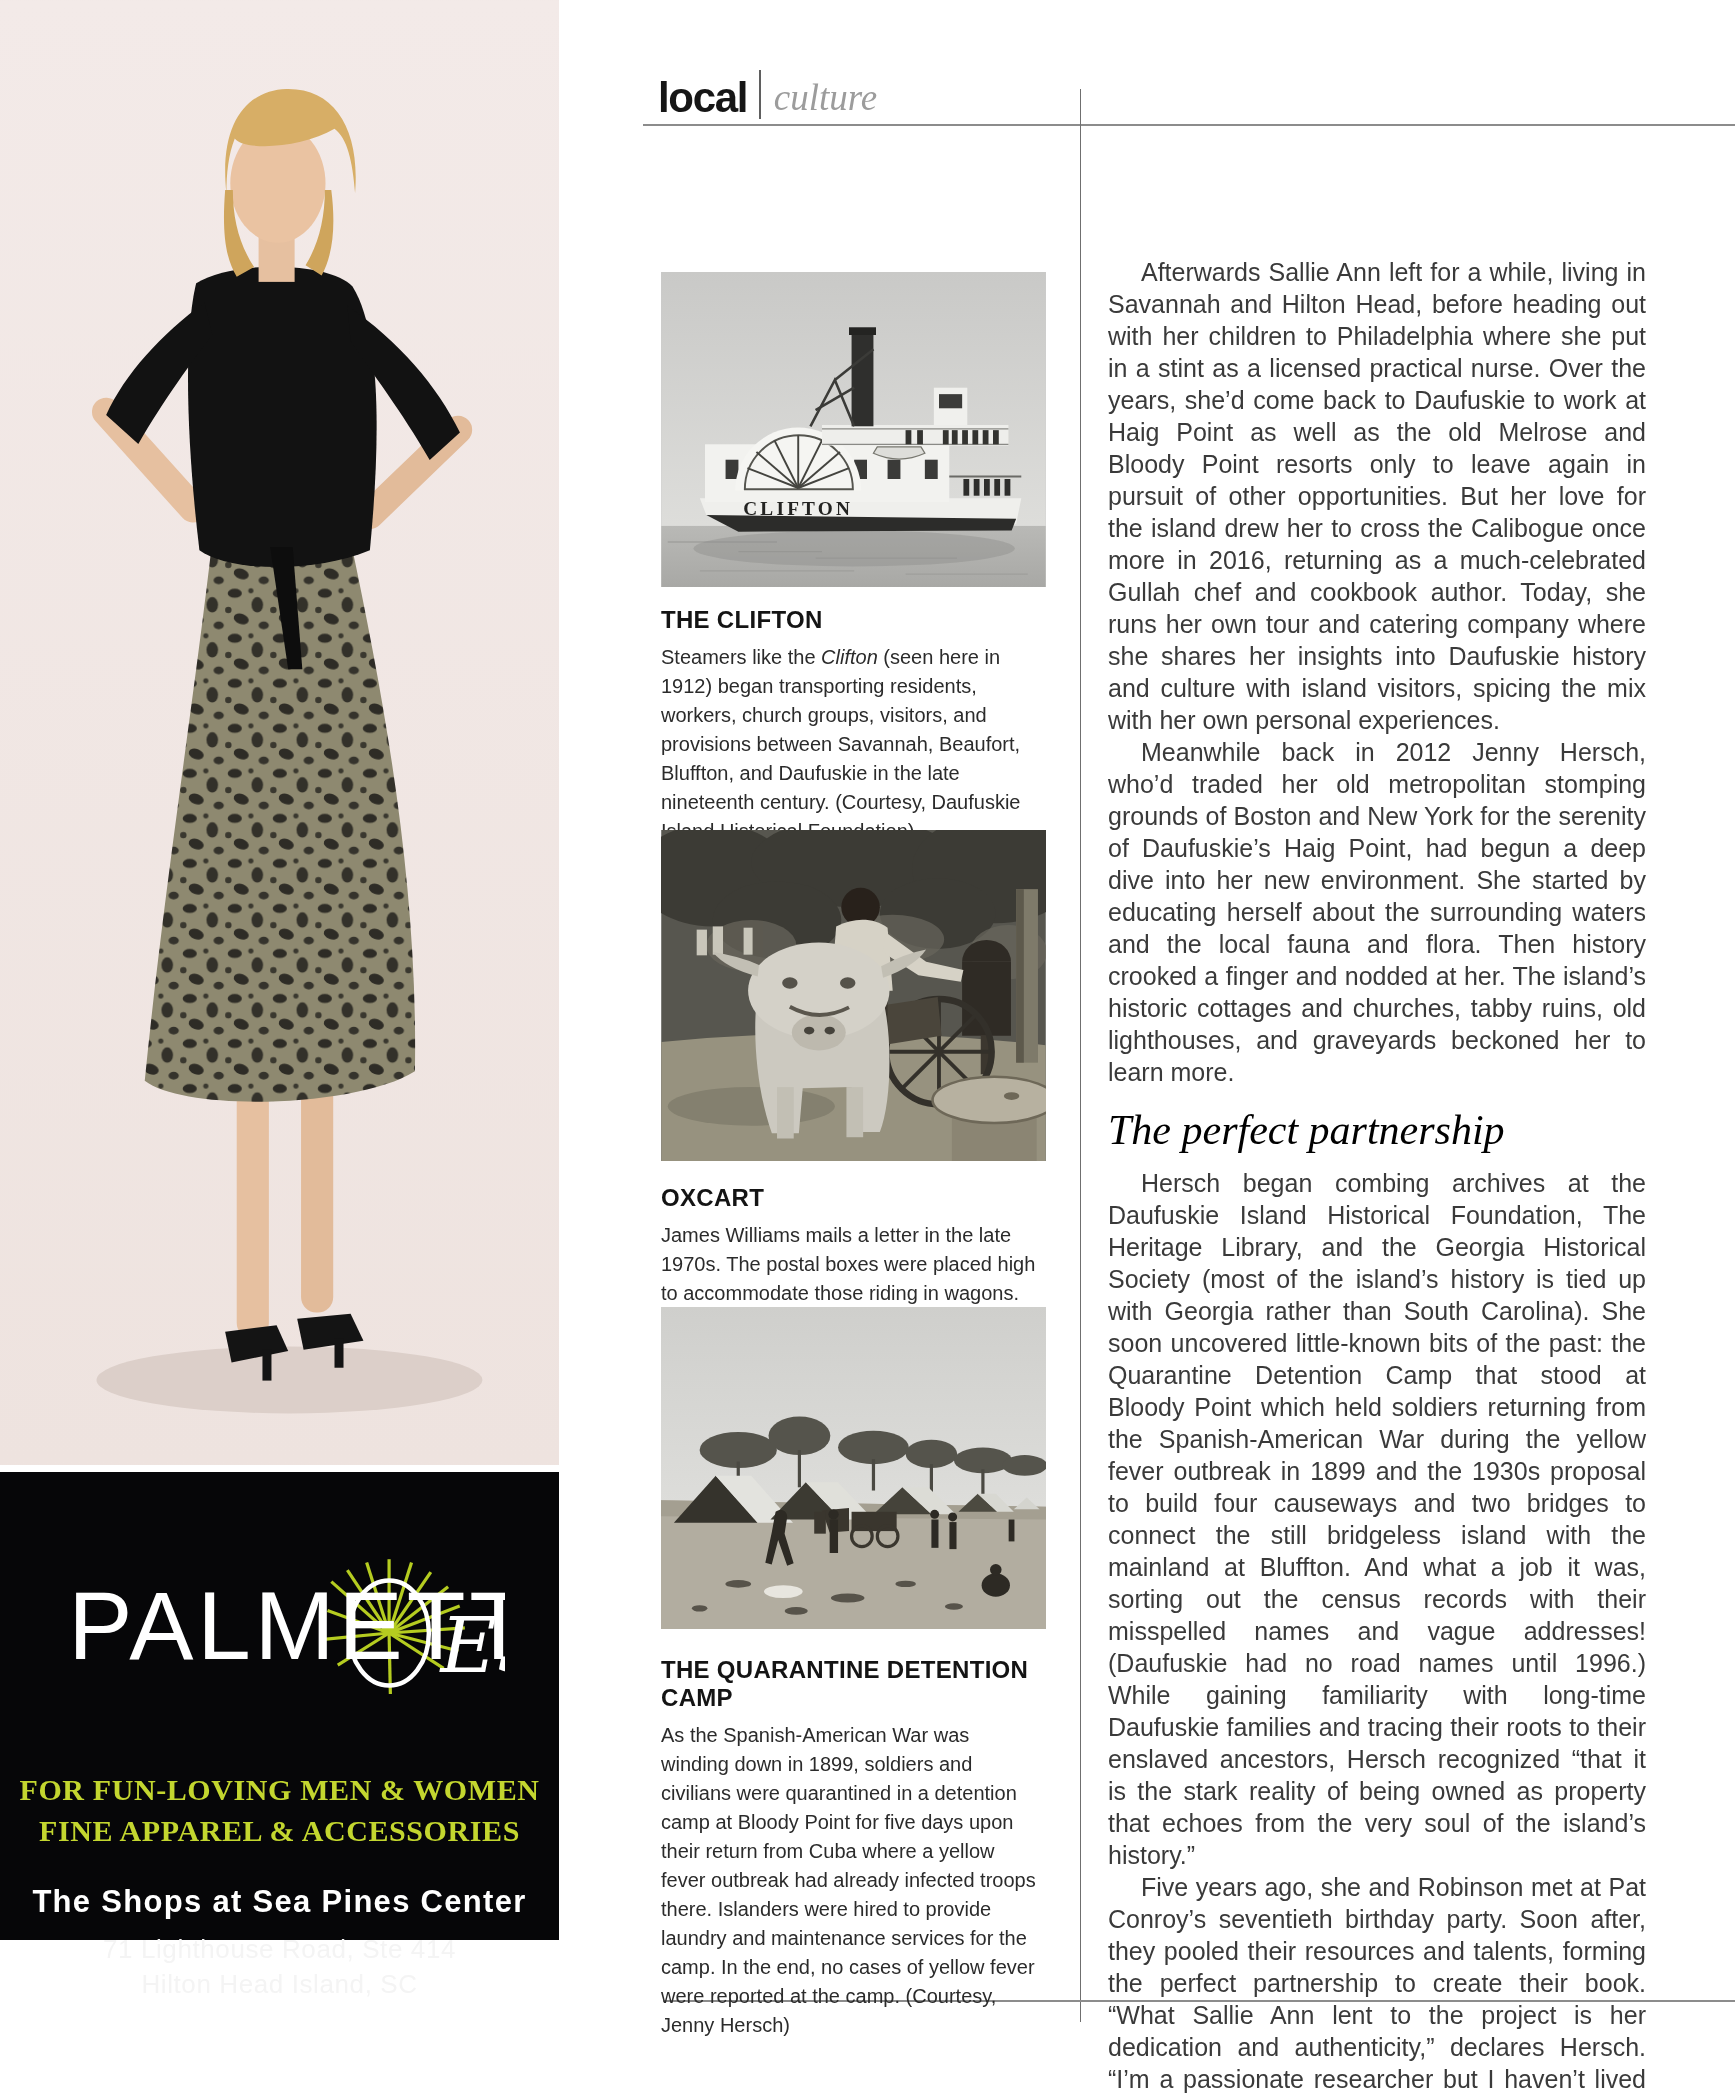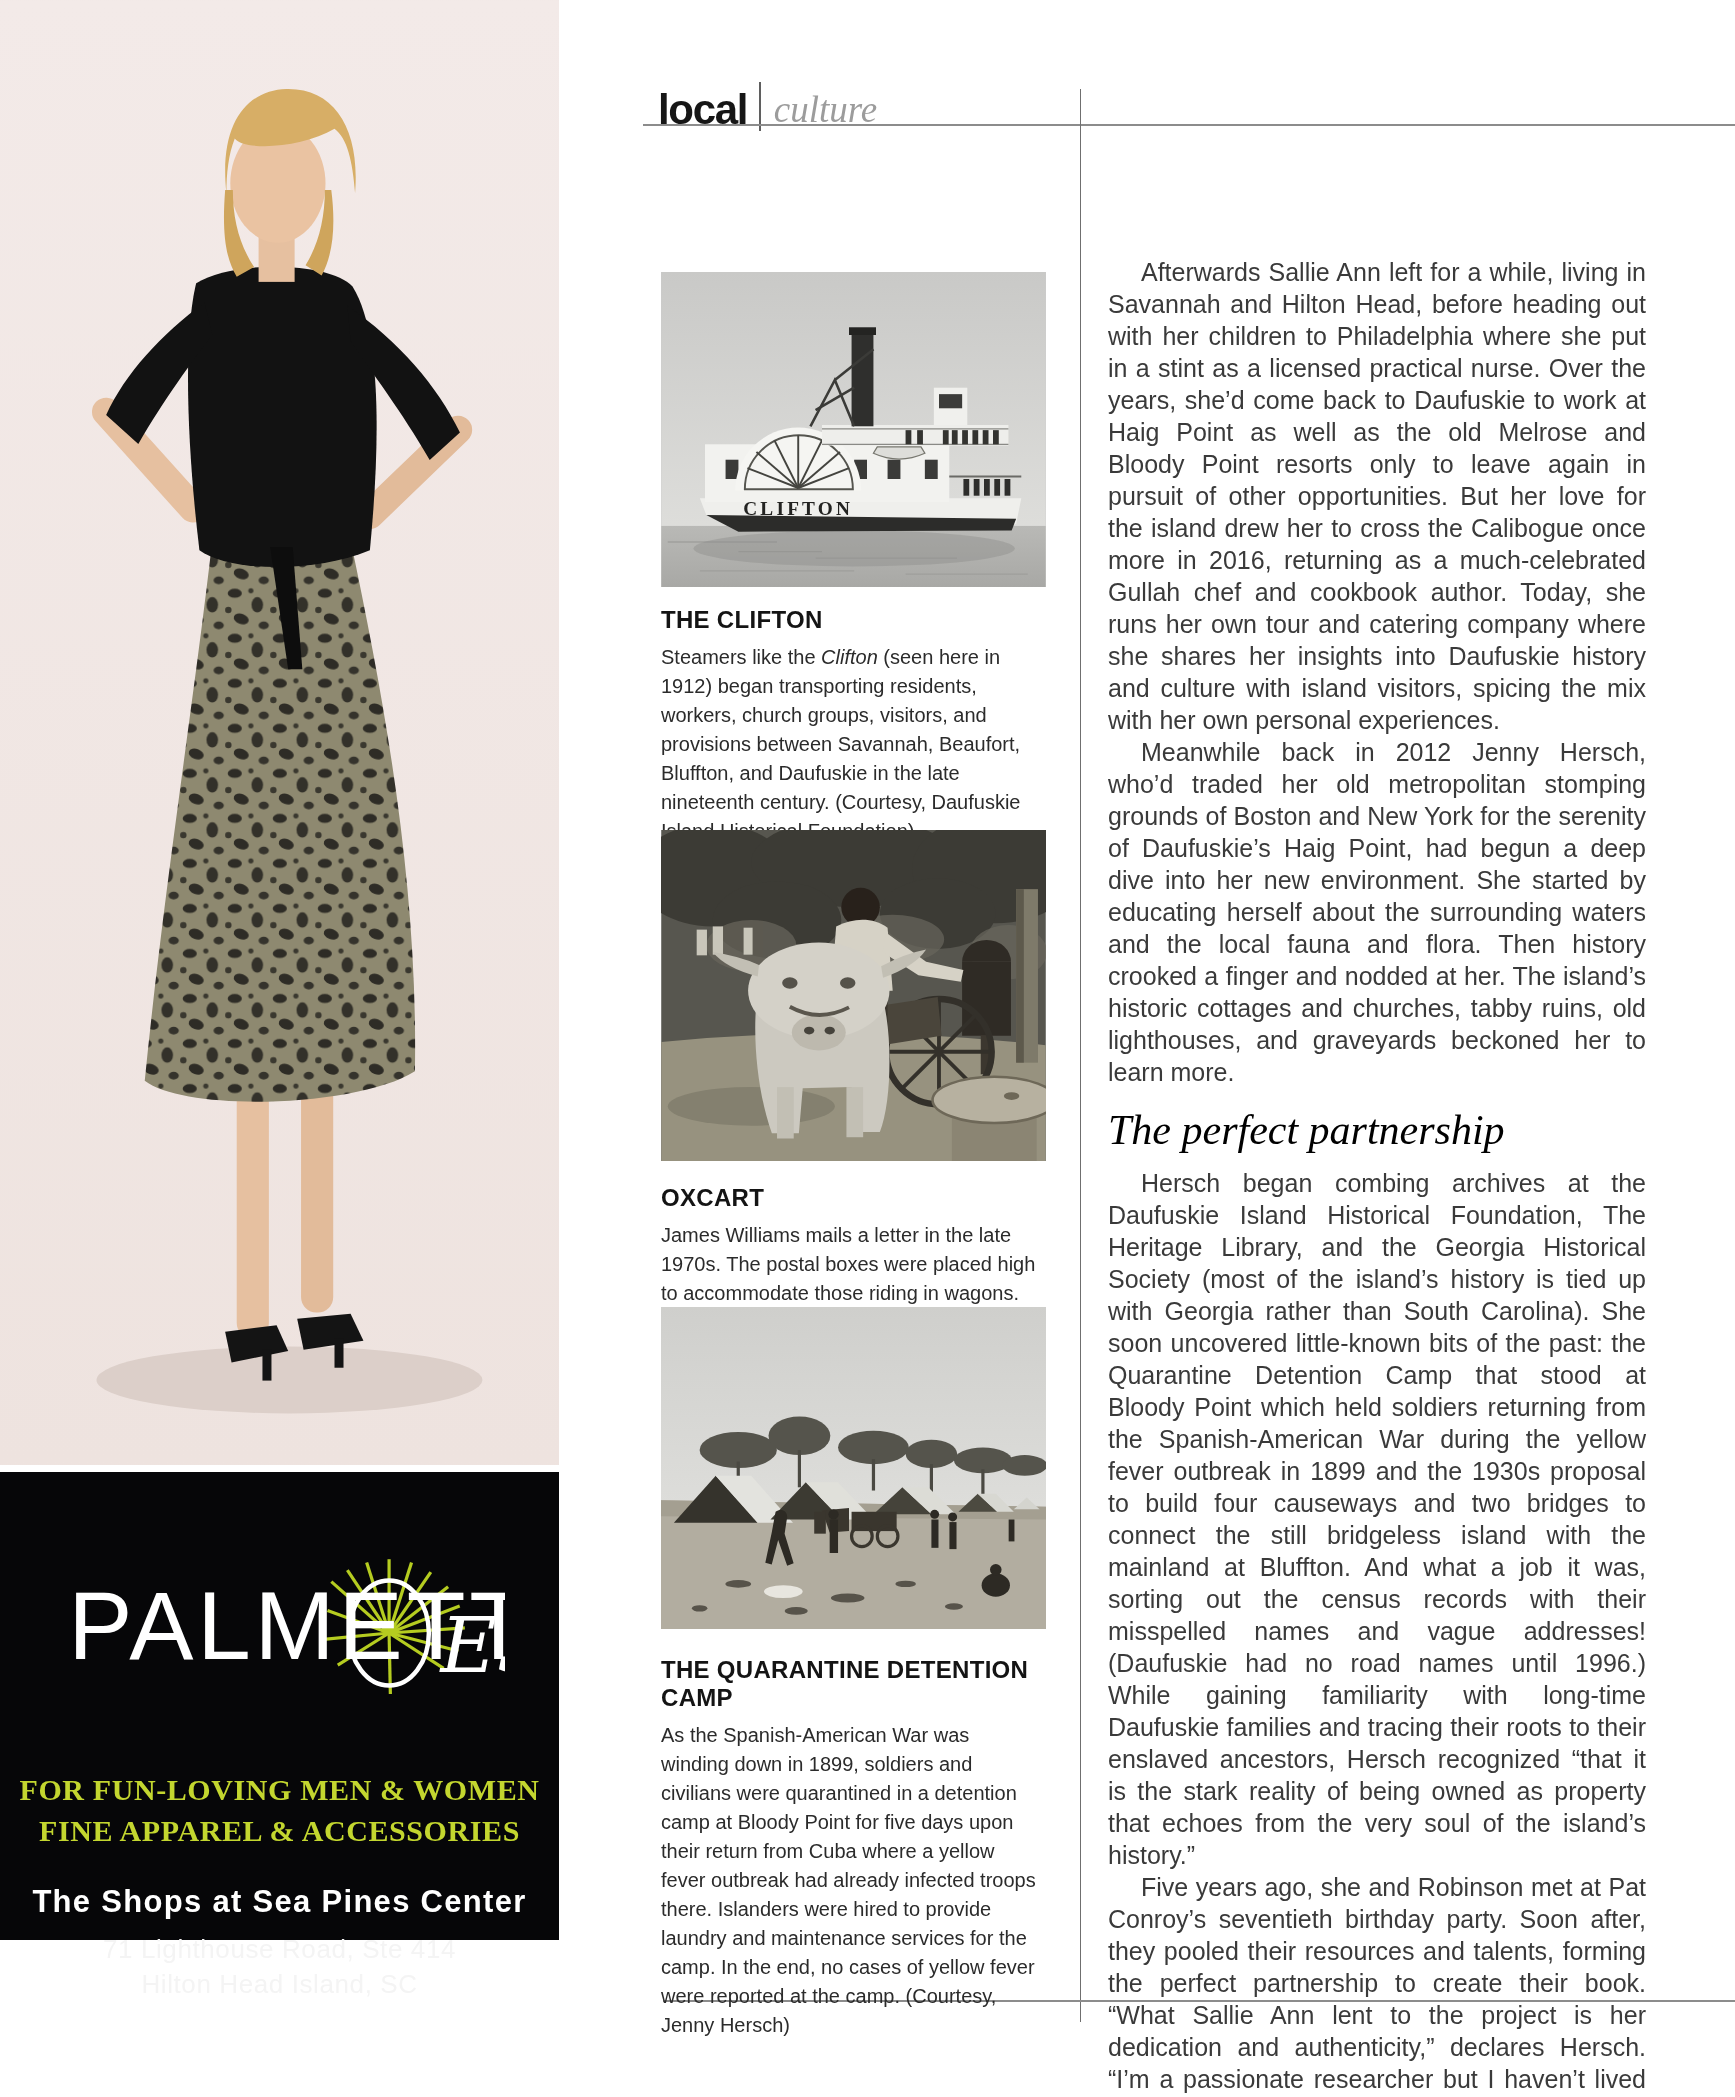--- a/index.html
+++ b/index.html
@@ -18,7 +18,7 @@
   .ad-addr{color:#f4f4f4;font-size:26px;line-height:35px;margin-top:11.6px;letter-spacing:0.6px;}
   .ad-phone{color:#ffffff;font-size:36px;font-weight:bold;letter-spacing:3.9px;margin-top:36px;}
   
-  .brandline{position:absolute;left:658px;top:80px;height:51px;display:flex;align-items:flex-end;}
+  .brandline{position:absolute;left:658px;top:68px;height:51px;display:flex;align-items:flex-end;}
   .brand-local{font-size:42px;font-weight:800;letter-spacing:-1.3px;color:#161616;line-height:1;}
   .brand-div{width:1.9px;height:49px;background:#5f5f5f;margin:0 13px 0 11.6px;align-self:flex-end;}
   .brand-culture{font-family:Liberation Serif, serif;font-style:italic;

